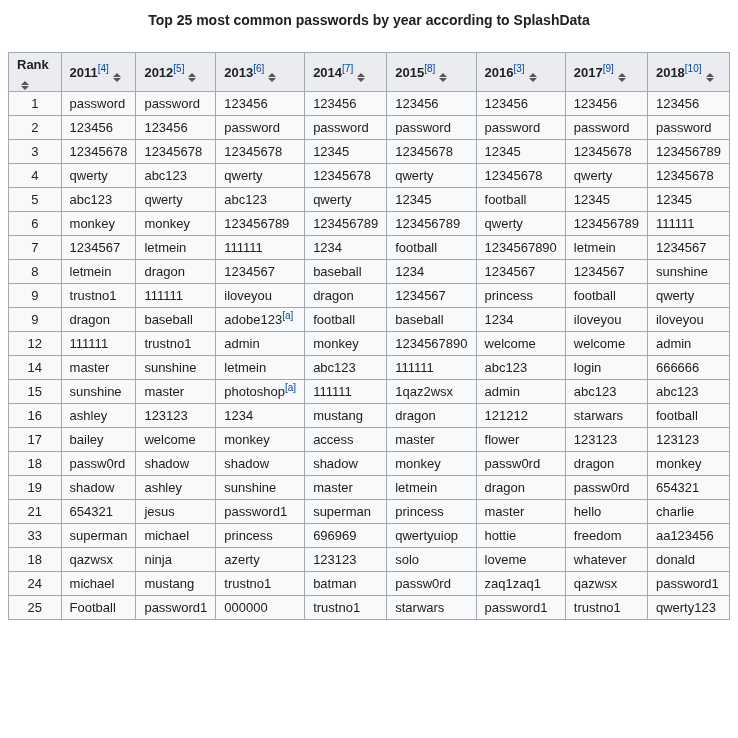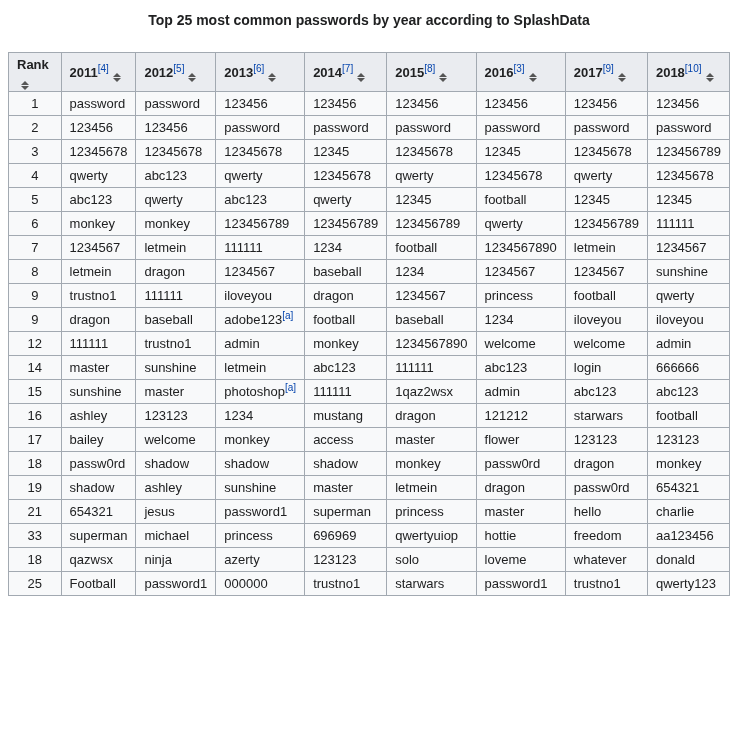--- a/index.html
+++ b/index.html
@@ -318,6 +318,17 @@
         <td class="pw">donald</td>
       </tr>
       <tr>
+        <td class="rank">24</td>
+        <td class="pw">michael</td>
+        <td class="pw">mustang</td>
+        <td class="pw">trustno1</td>
+        <td class="pw">batman</td>
+        <td class="pw">passw0rd</td>
+        <td class="pw">zaq1zaq1</td>
+        <td class="pw">qazwsx</td>
+        <td class="pw">password1</td>
+      </tr>
+      <tr>
         <td class="rank">25</td>
         <td class="pw">Football</td>
         <td class="pw">password1</td>

